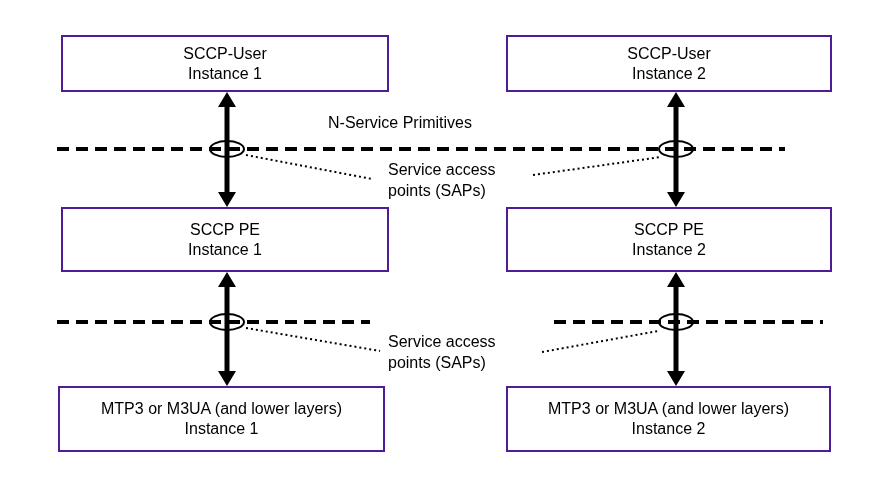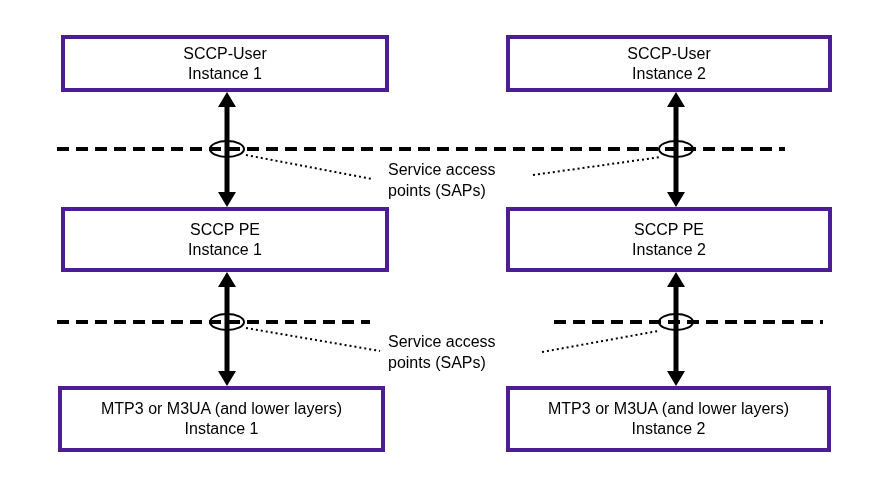--- a/index.html
+++ b/index.html
@@ -26,7 +26,7 @@
   .node-box {
     position: absolute;
     box-sizing: border-box;
-    border: 4px solid #4c1d95;
+    border: 2px solid #4c1d95;
     background: #ffffff;
     display: flex;
     flex-direction: column;

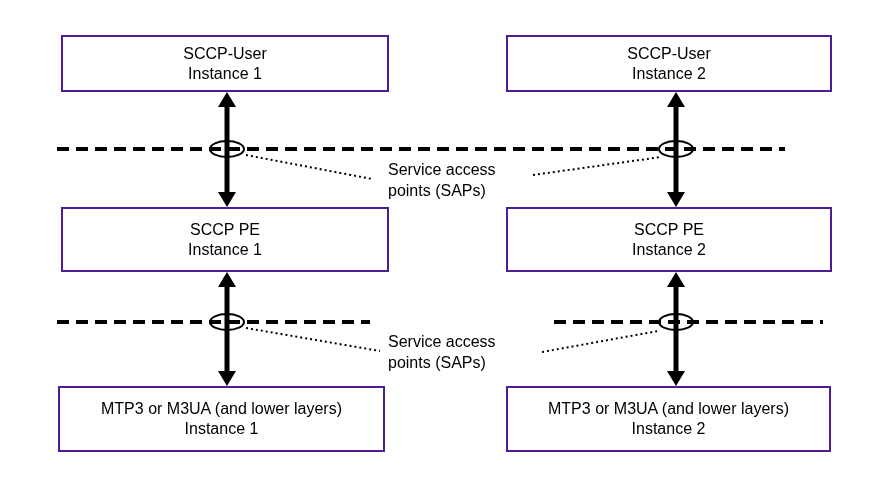--- a/index.html
+++ b/index.html
@@ -126,6 +126,7 @@
     <span>Instance 2</span>
   </div>
 
+  <div class="float-label lbl-n-service">N-Service Primitives</div>
 
   <div class="float-label lbl-sap-top">
     <div>Service access</div>

